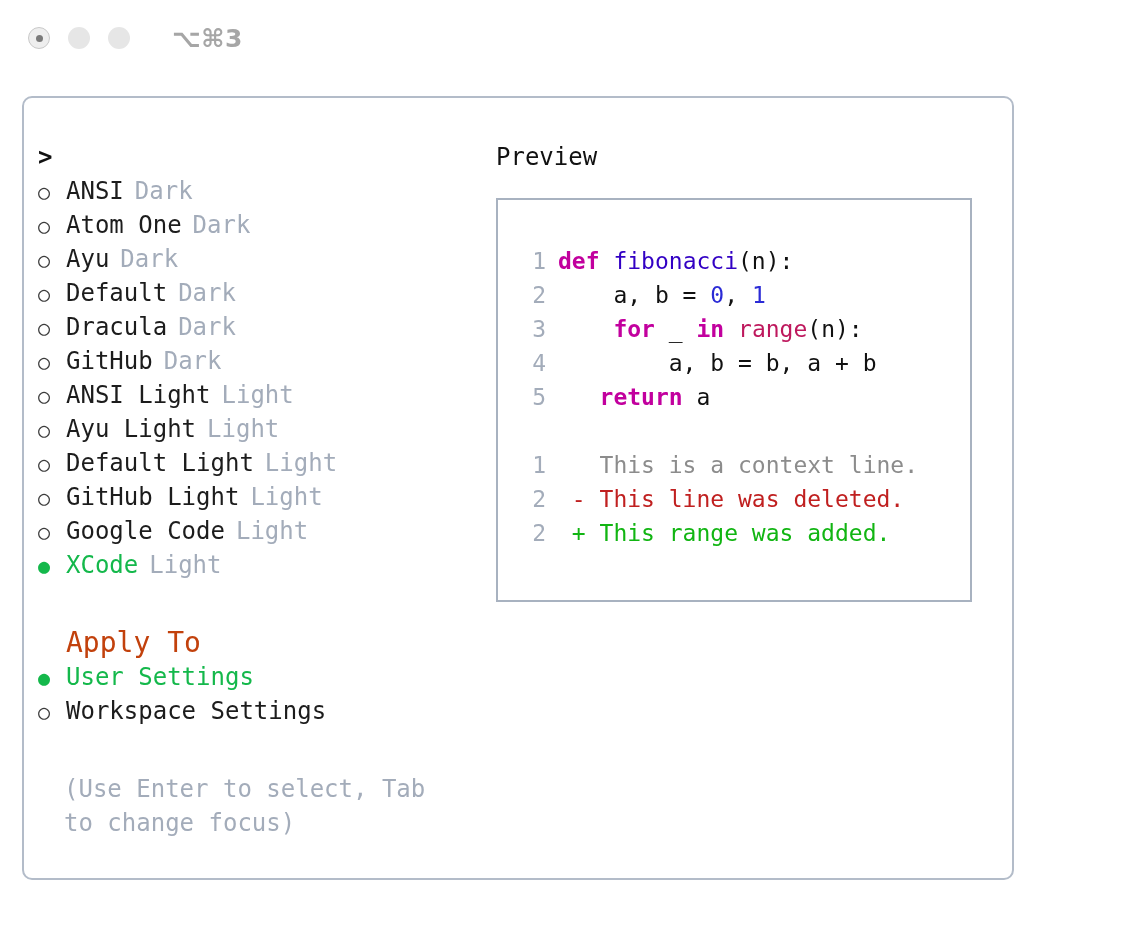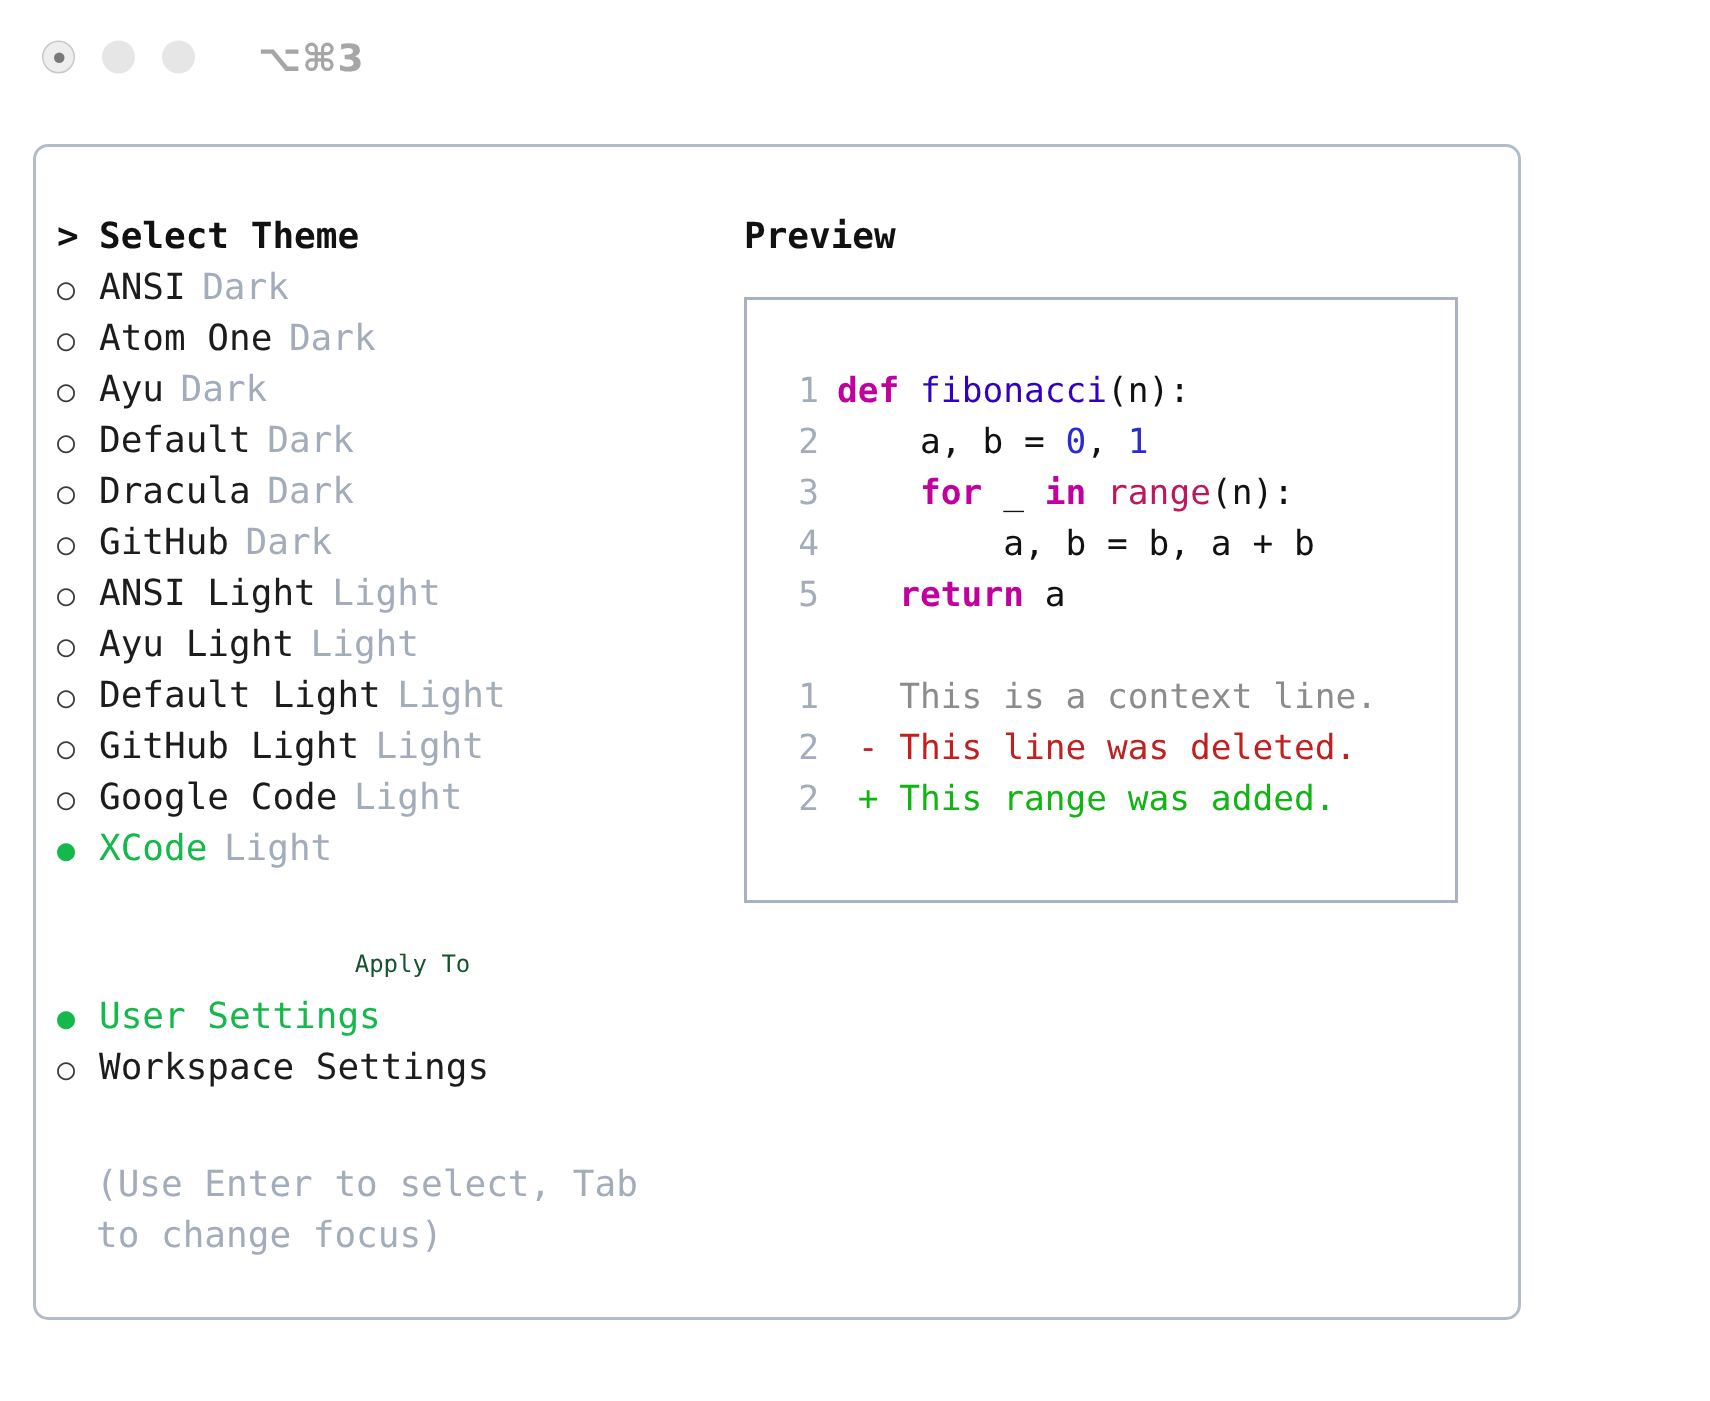--- a/index.html
+++ b/index.html
@@ -231,7 +231,6 @@
 
         <div class="section-head">
           <span class="marker">&gt;</span>
-          <span>Select Theme</span>
         </div>
 
         <div id="theme-list">

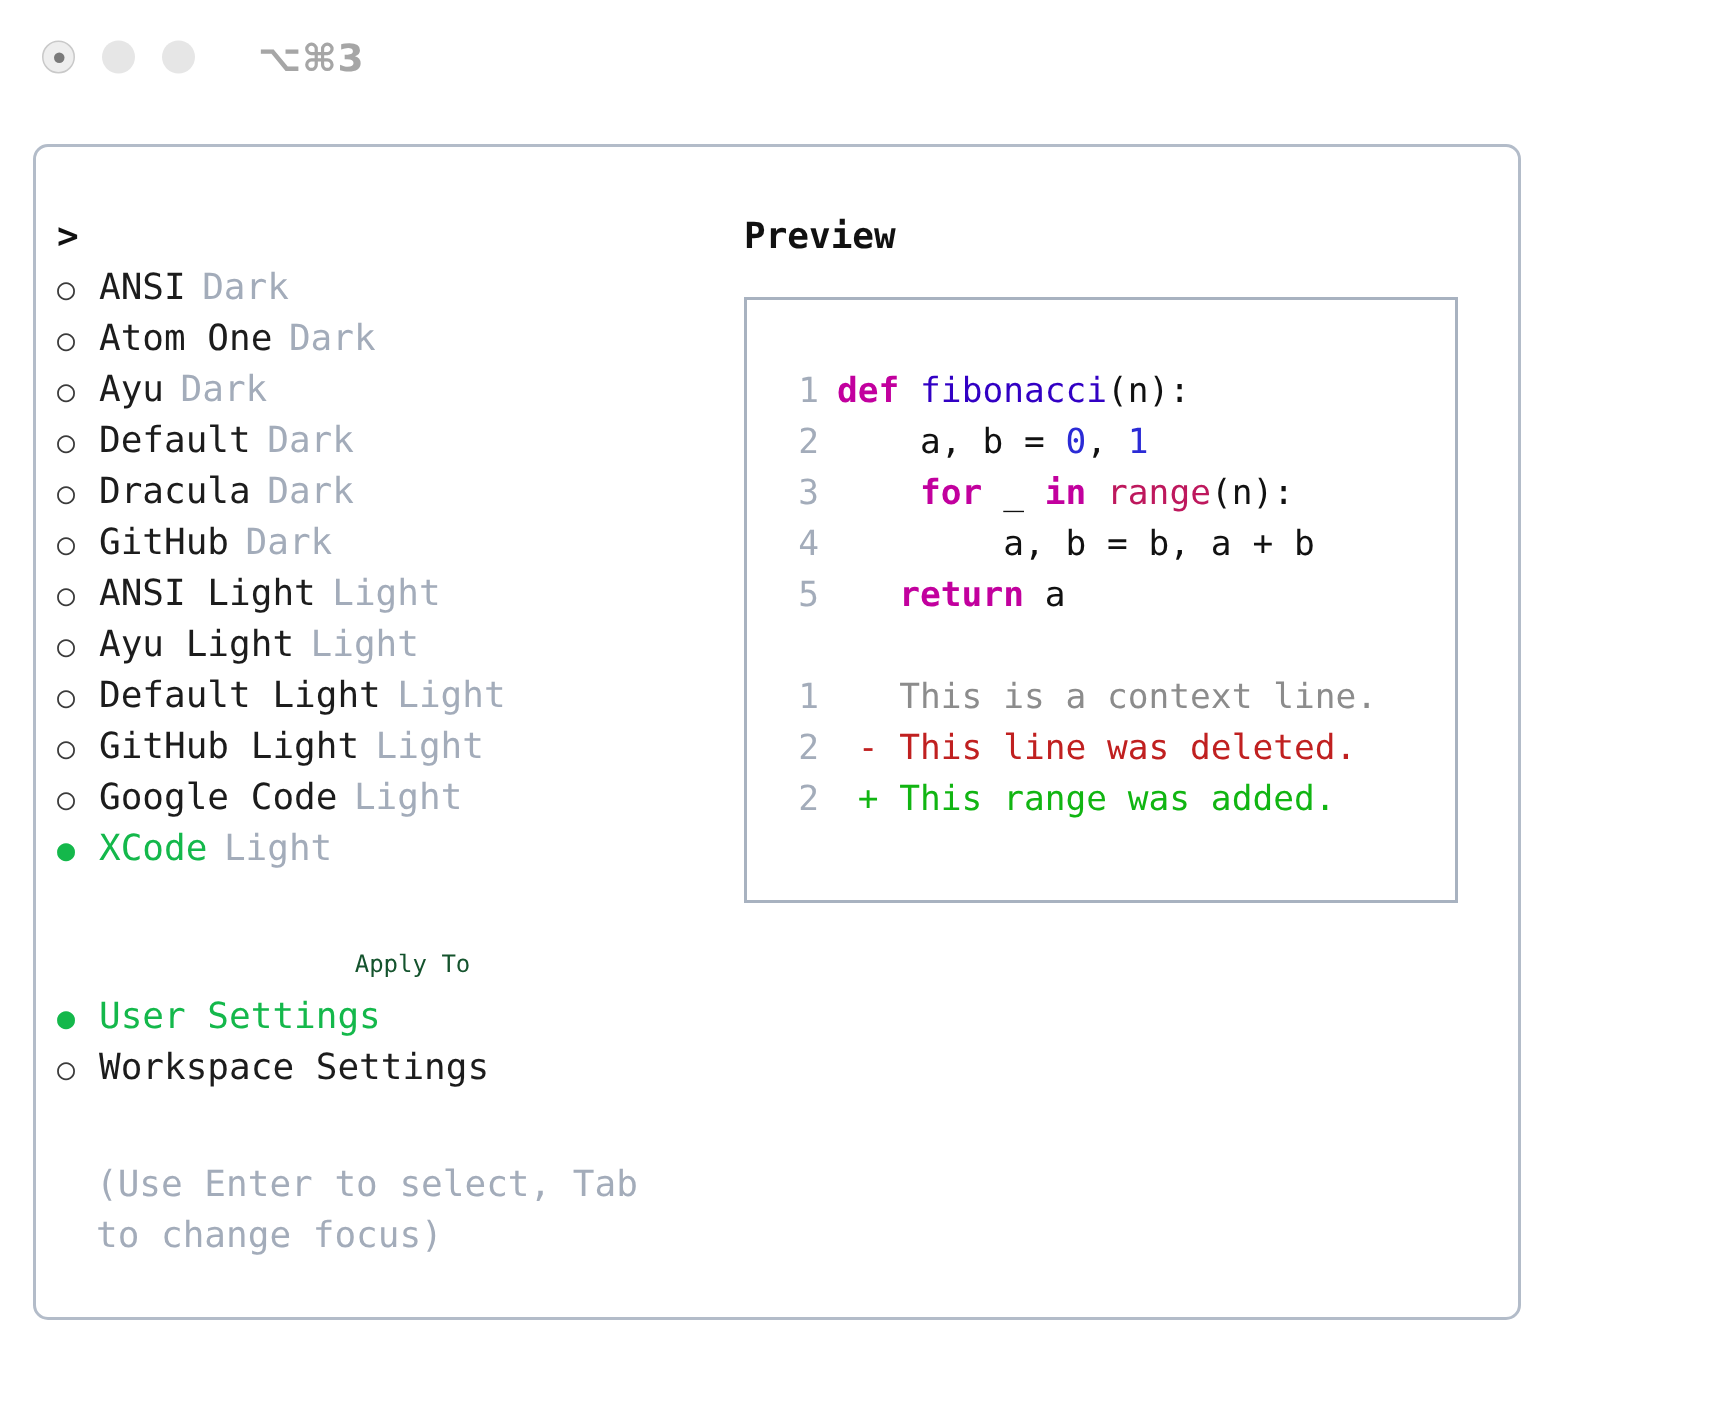--- a/index.html
+++ b/index.html
@@ -171,7 +171,7 @@
   }
   #preview-heading {
     font-size: 24px;
-    font-weight: bold;
+    font-weight: normal;
     color: #111111;
     height: 34px;
     line-height: 34px;

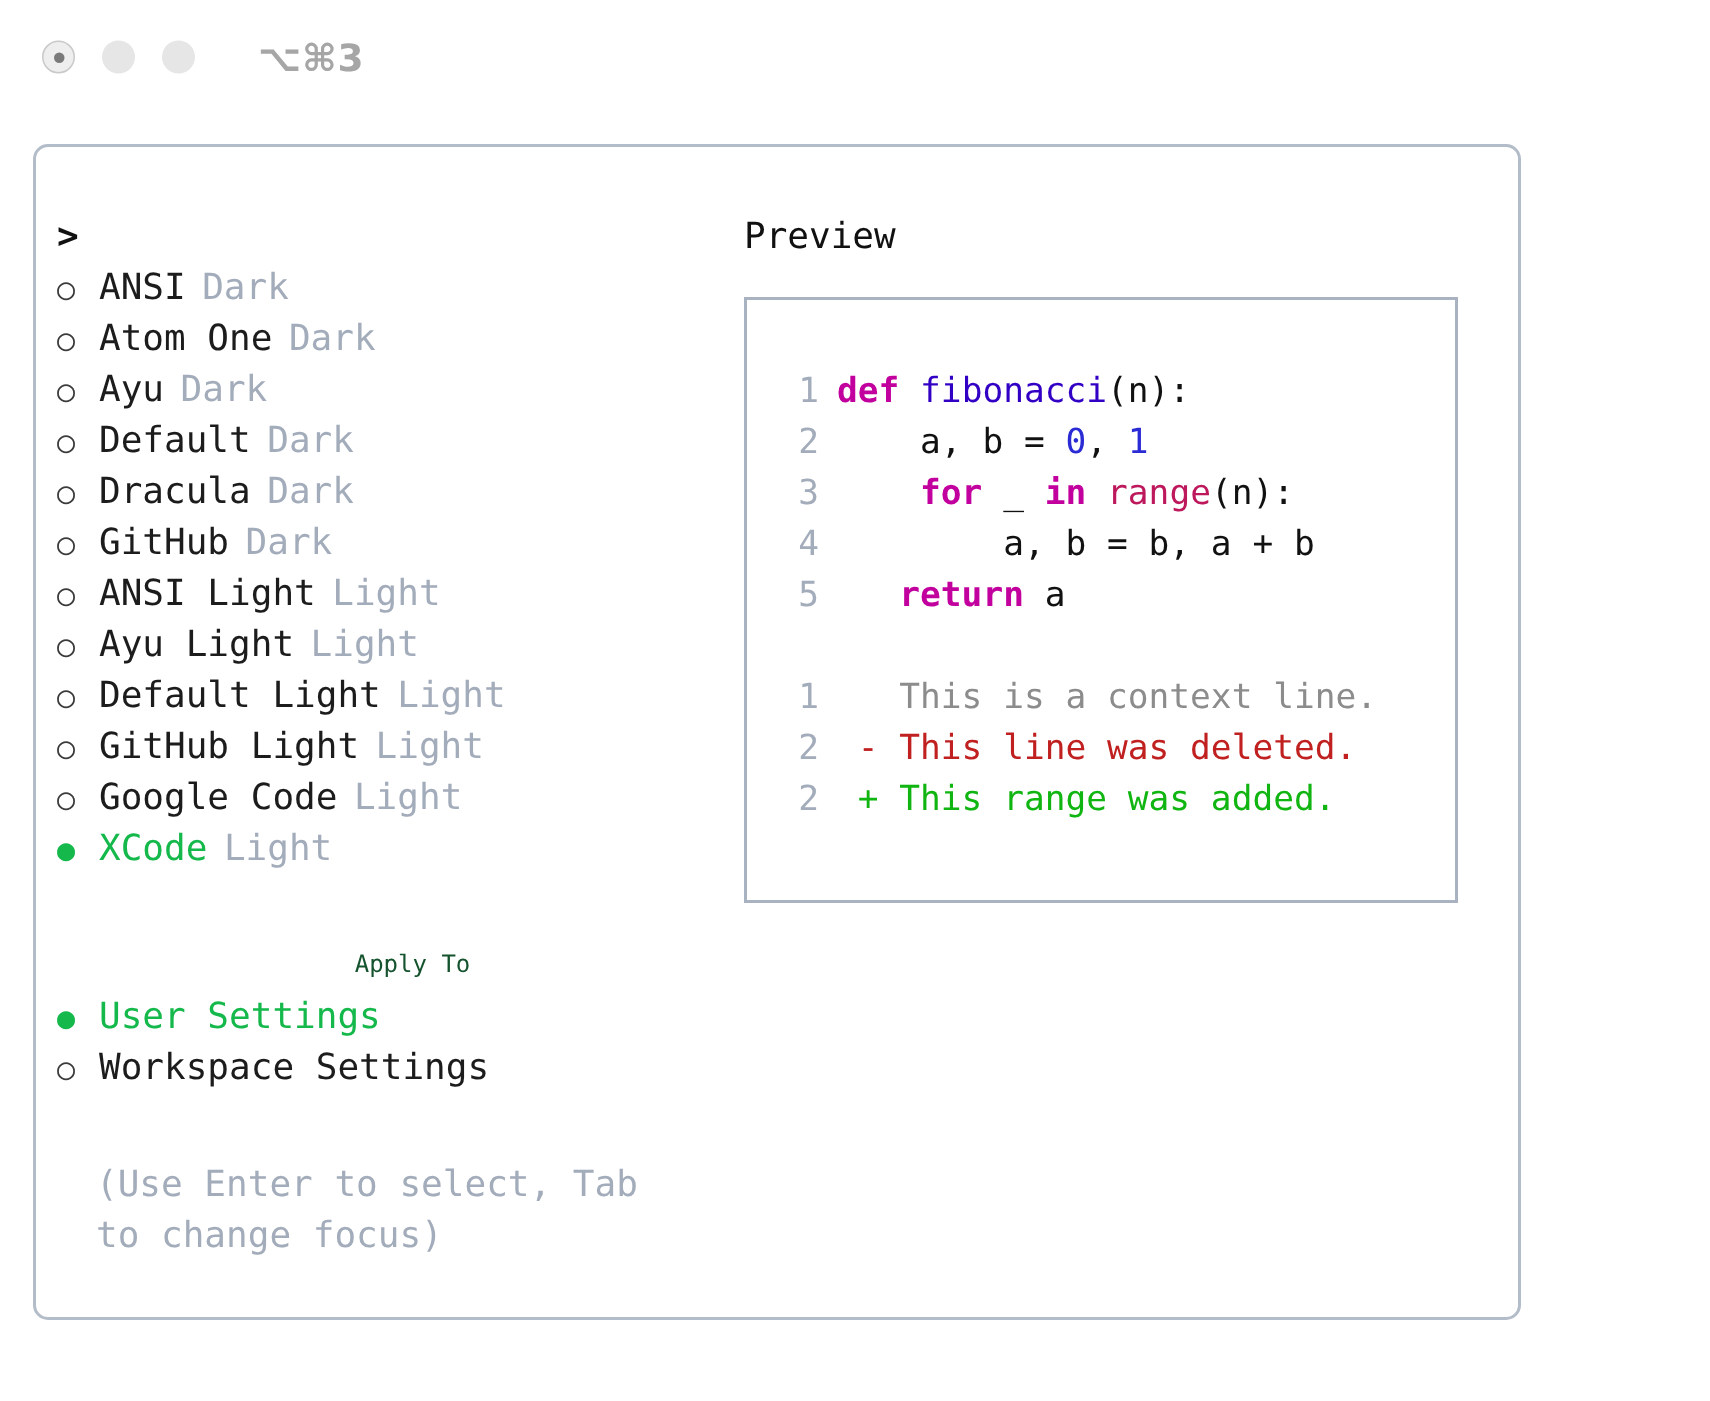--- a/index.html
+++ b/index.html
@@ -142,10 +142,9 @@
     align-items: baseline;
     height: 34px;
     line-height: 34px;
-    font-size: 16px;
-    color: #14532d;
+    font-size: 28px;
+    color: #c2410c;
     white-space: nowrap;
-    justify-content: center;
   }
   .plain-head .marker {
     width: 28px;

